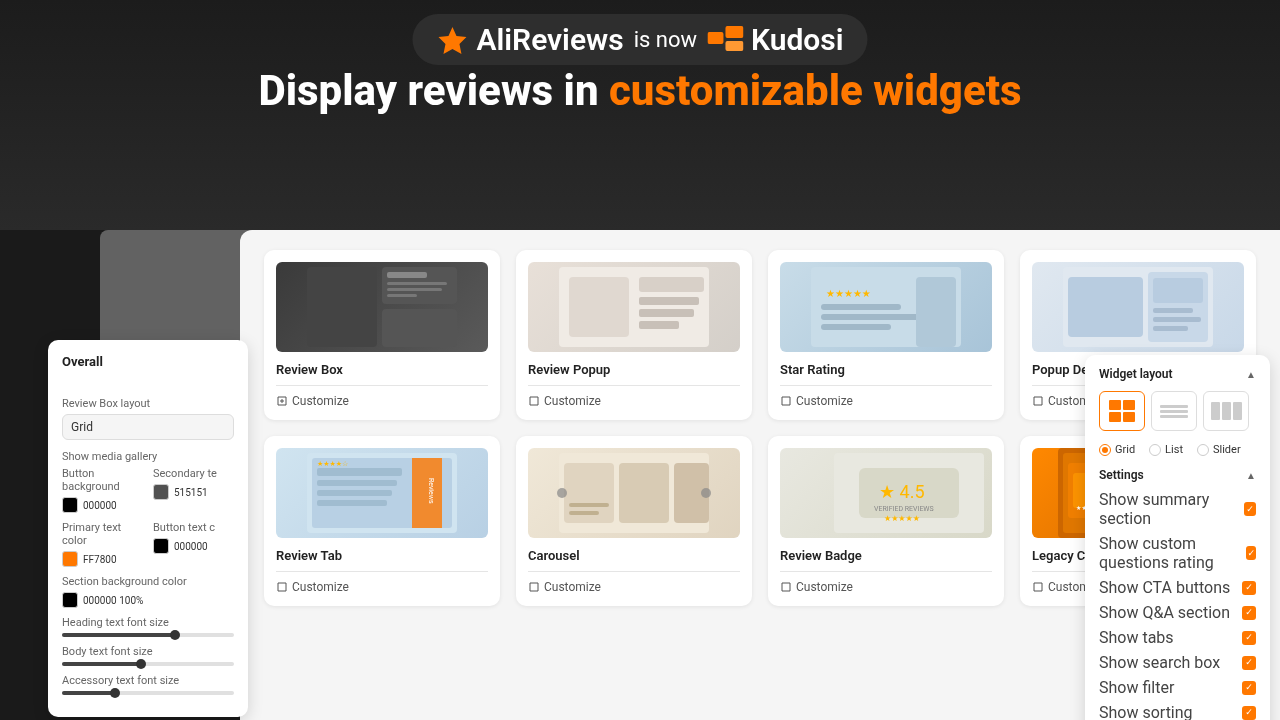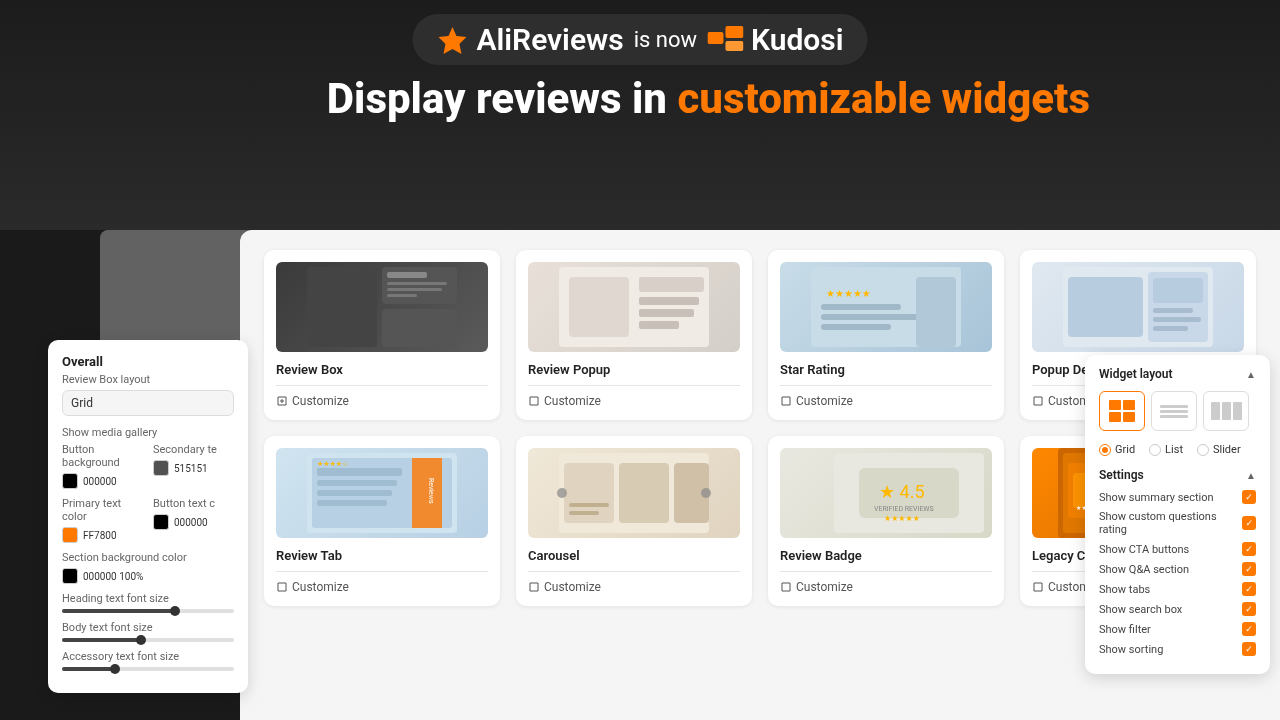--- a/index.html
+++ b/index.html
@@ -71,10 +71,10 @@
     
     .hero-headline {
       position: absolute;
-      top: 74px;
+      top: 66px;
       left: 50%;
       transform: translateX(-50%);
-      text-align: right;
+      text-align: center;
       width: 900px;
     }
     .headline-line1 {

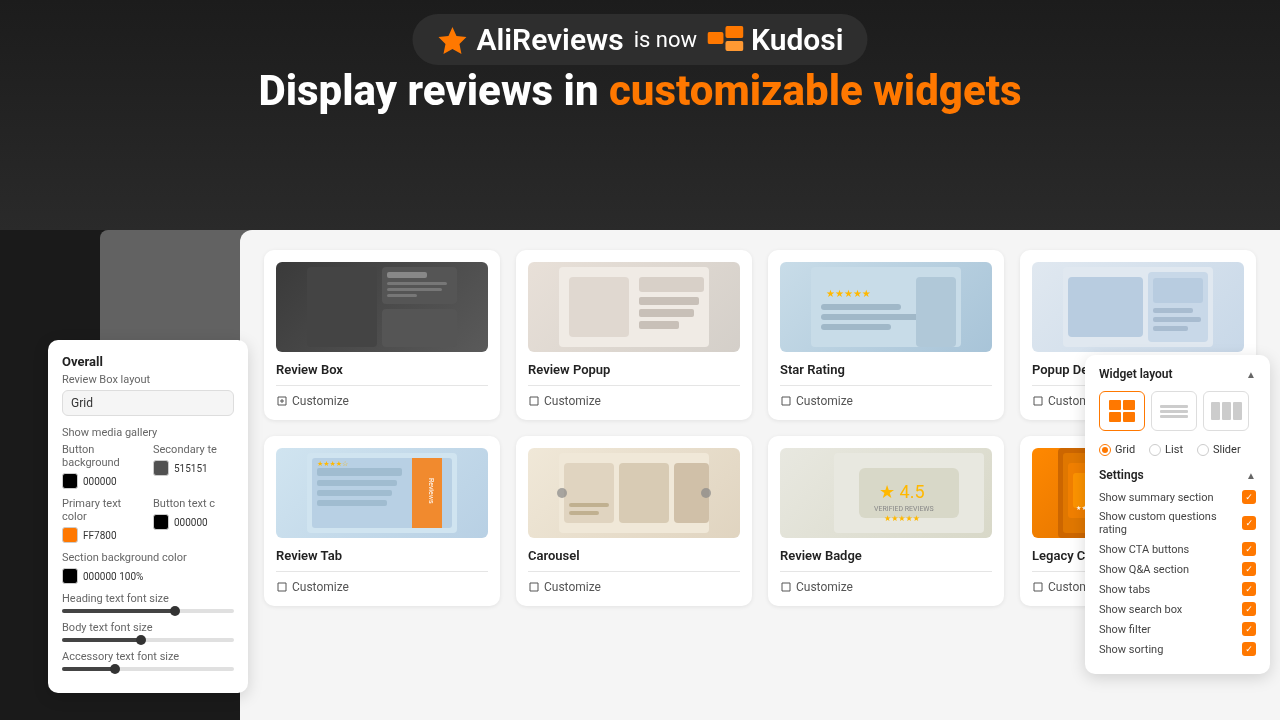--- a/index.html
+++ b/index.html
@@ -182,7 +182,7 @@
       font-size: 13px;
       font-weight: 700;
       color: #222;
-      margin-bottom: 4px;
+      margin-bottom: 28px;
     }
 
     .sidebar-label {

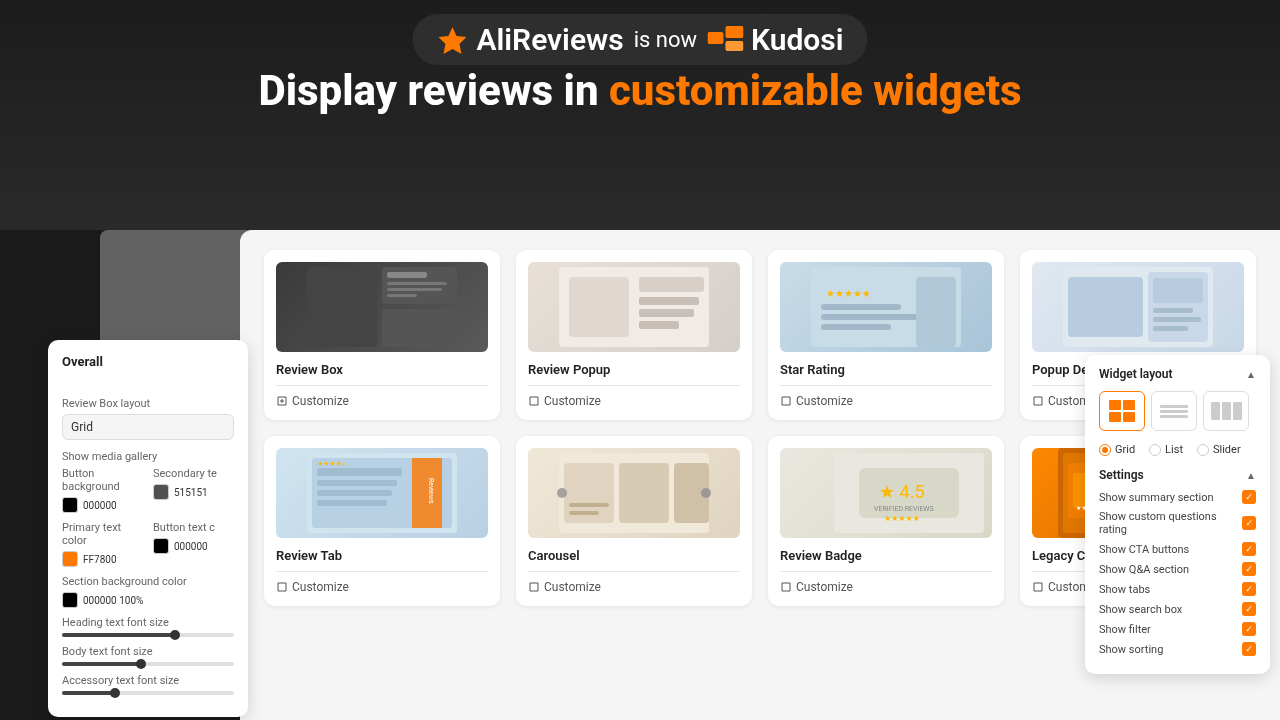--- a/index.html
+++ b/index.html
@@ -406,7 +406,7 @@
     }
 
     .settings-item-label {
-      font-size: 11px;
+      font-size: 16px;
       color: #444;
     }
 

